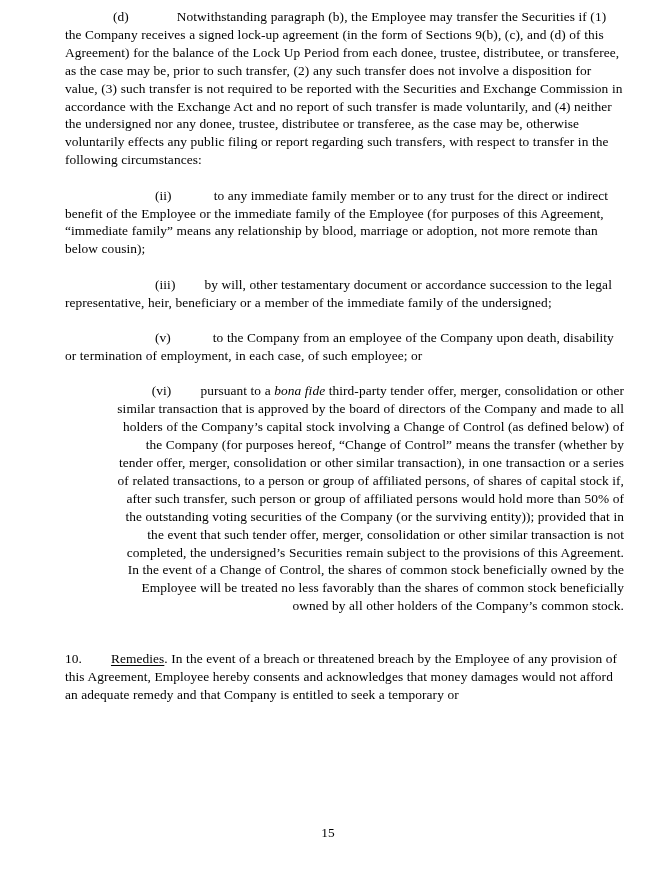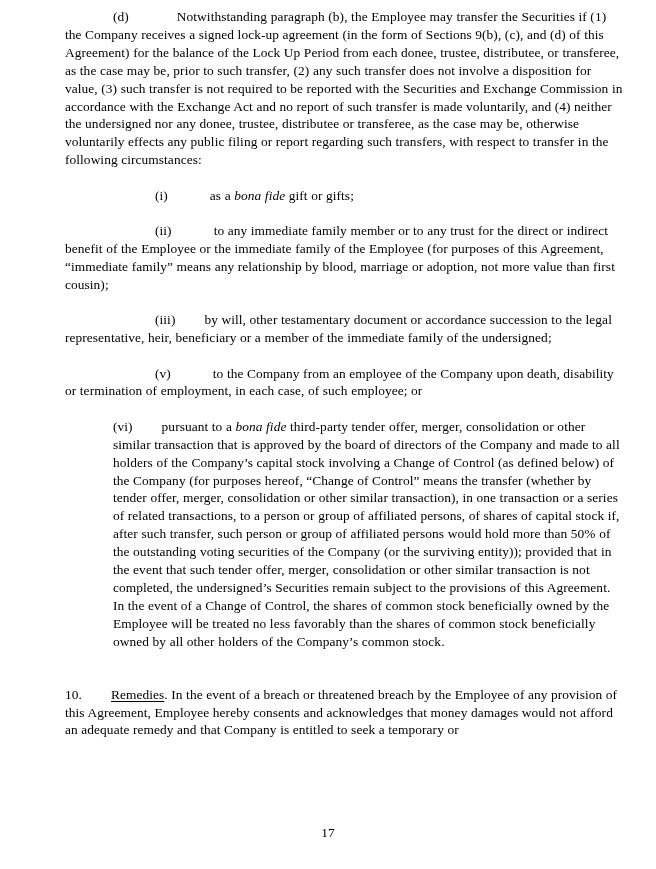--- a/index.html
+++ b/index.html
@@ -113,9 +113,6 @@
     <span class="marker-indent"></span><span>(d)</span><span class="tab-a"></span><span>Notwithstanding paragraph (b), the Employee may transfer the Securities if (1) the Company receives a signed lock-up agreement (in the form of Sections 9(b), (c), and (d) of this Agreement) for the balance of the Lock Up Period from each donee, trustee, distributee, or transferee, as the case may be, prior to such transfer, (2) any such transfer does not involve a disposition for value, (3) such transfer is not required to be reported with the Securities and Exchange Commission in accordance with the Exchange Act and no report of such transfer is made voluntarily, and (4) neither the undersigned nor any donee, trustee, distributee or transferee, as the case may be, otherwise voluntarily effects any public filing or report regarding such transfers, with respect to transfer in the following circumstances:</span>
   </p>
 
-  <p class="para item">
-    <span class="marker-indent-deep"></span><span>(i)</span><span class="tab-b"></span><span>as a <em class="italic">bona fide</em> gift or gifts;</span>
-  </p>
 
   <p class="para item">
     <span class="marker-indent-deep"></span><span>(ii)</span><span class="tab-b"></span><span>to any immediate family member or to any trust for the direct or indirect benefit of the Employee or the immediate family of the Employee (for purposes of this Agreement, “immediate family” means any relationship by blood, marriage or adoption, not more value than first cousin);</span>

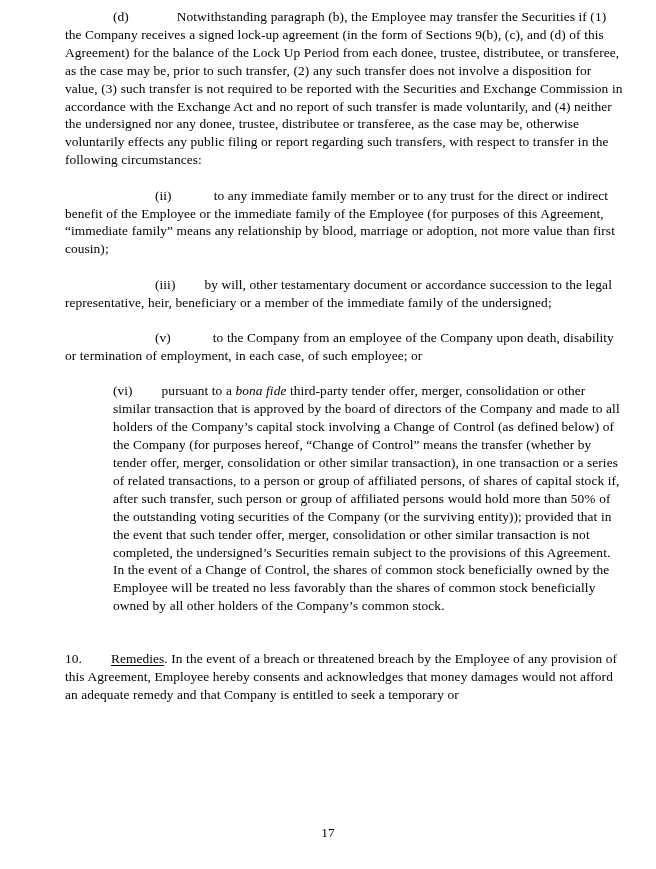--- a/index.html
+++ b/index.html
@@ -115,7 +115,7 @@
 
 
   <p class="para item">
-    <span class="marker-indent-deep"></span><span>(ii)</span><span class="tab-b"></span><span>to any immediate family member or to any trust for the direct or indirect benefit of the Employee or the immediate family of the Employee (for purposes of this Agreement, “immediate family” means any relationship by blood, marriage or adoption, not more value than first cousin);</span>
+    <span class="marker-indent-deep"></span><span>(ii)</span><span class="tab-b"></span><span>to any immediate family member or to any trust for the direct or indirect benefit of the Employee or the immediate family of the Employee (for purposes of this Agreement, “immediate family” means any relationship by blood, marriage or adoption, not more remote than below cousin);</span>
   </p>
 
   <p class="para item">

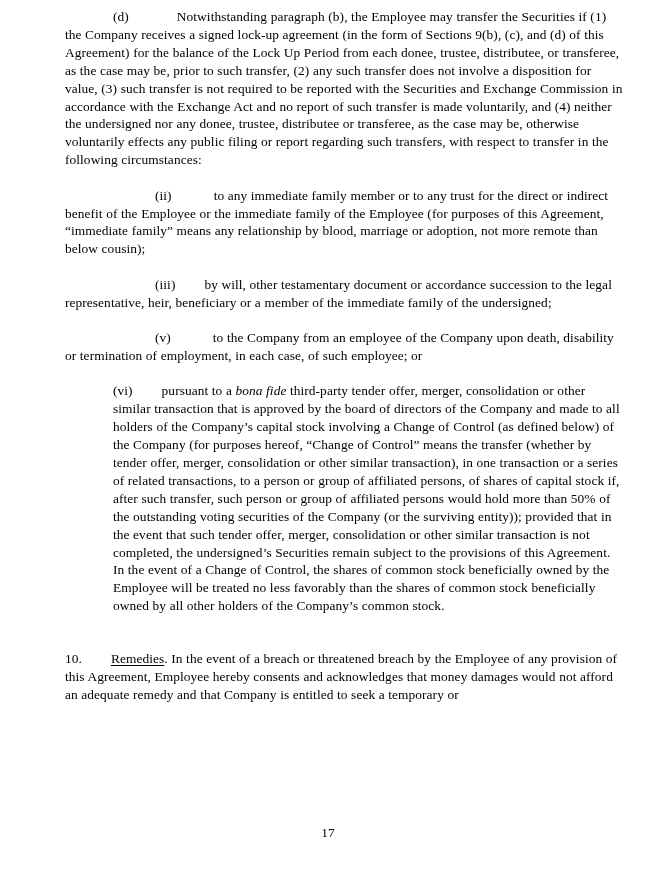--- a/index.html
+++ b/index.html
@@ -50,6 +50,7 @@
     padding-left: 48px;
     text-indent: -48px;
     margin-bottom: 17.5px;
+    text-align: right;
   }
 
   

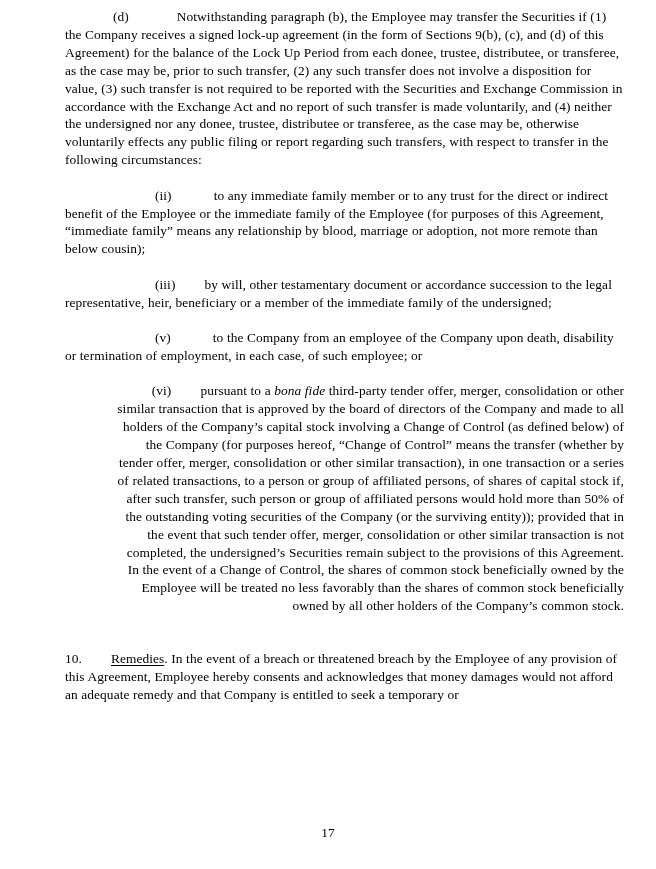--- a/index.html
+++ b/index.html
@@ -138,7 +138,7 @@
     <span>10.</span><span class="tab-c"></span><u class="underline">Remedies</u><span>. In the event of a breach or threatened breach by the Employee of any provision of this Agreement, Employee hereby consents and acknowledges that money damages would not afford an adequate remedy and that Company is entitled to seek a temporary or</span>
   </p>
 
-  <div id="page-number">17</div>
+  <div id="page-number">15</div>
 
 </div>
 

